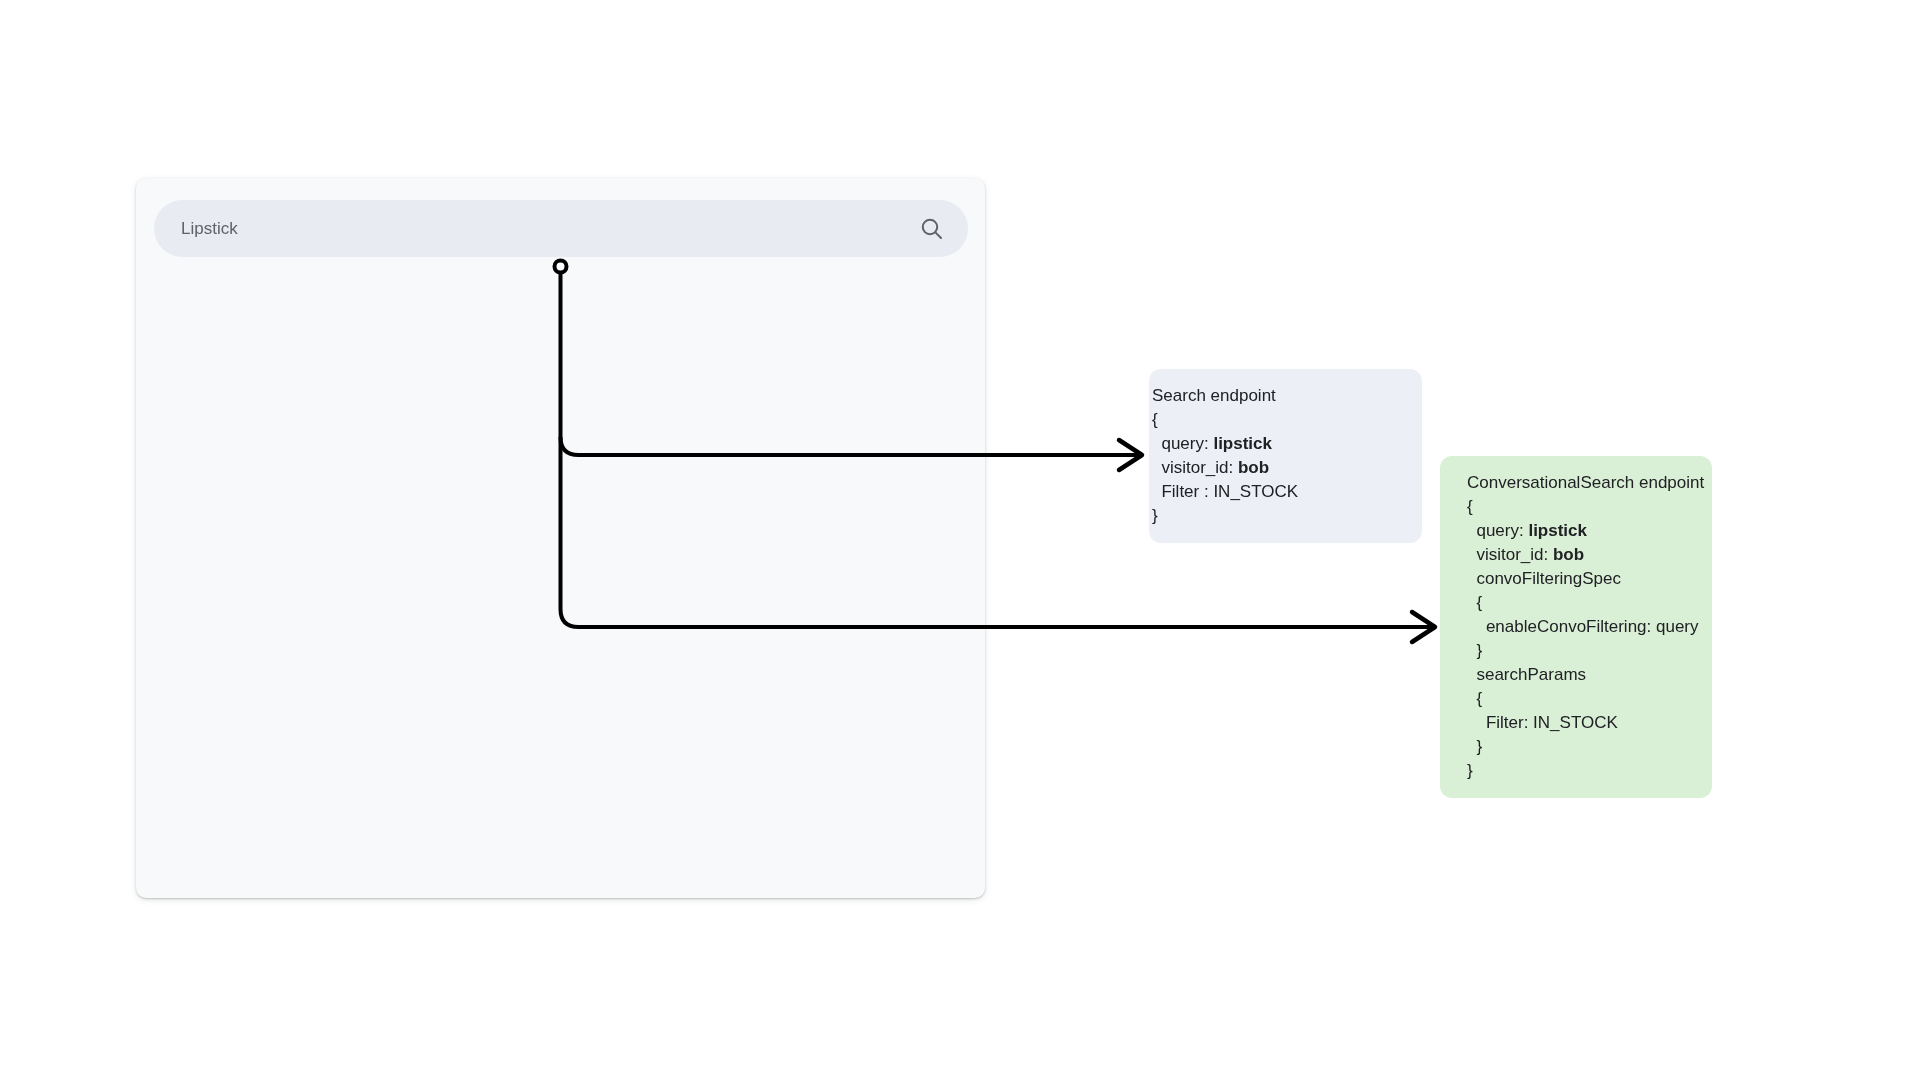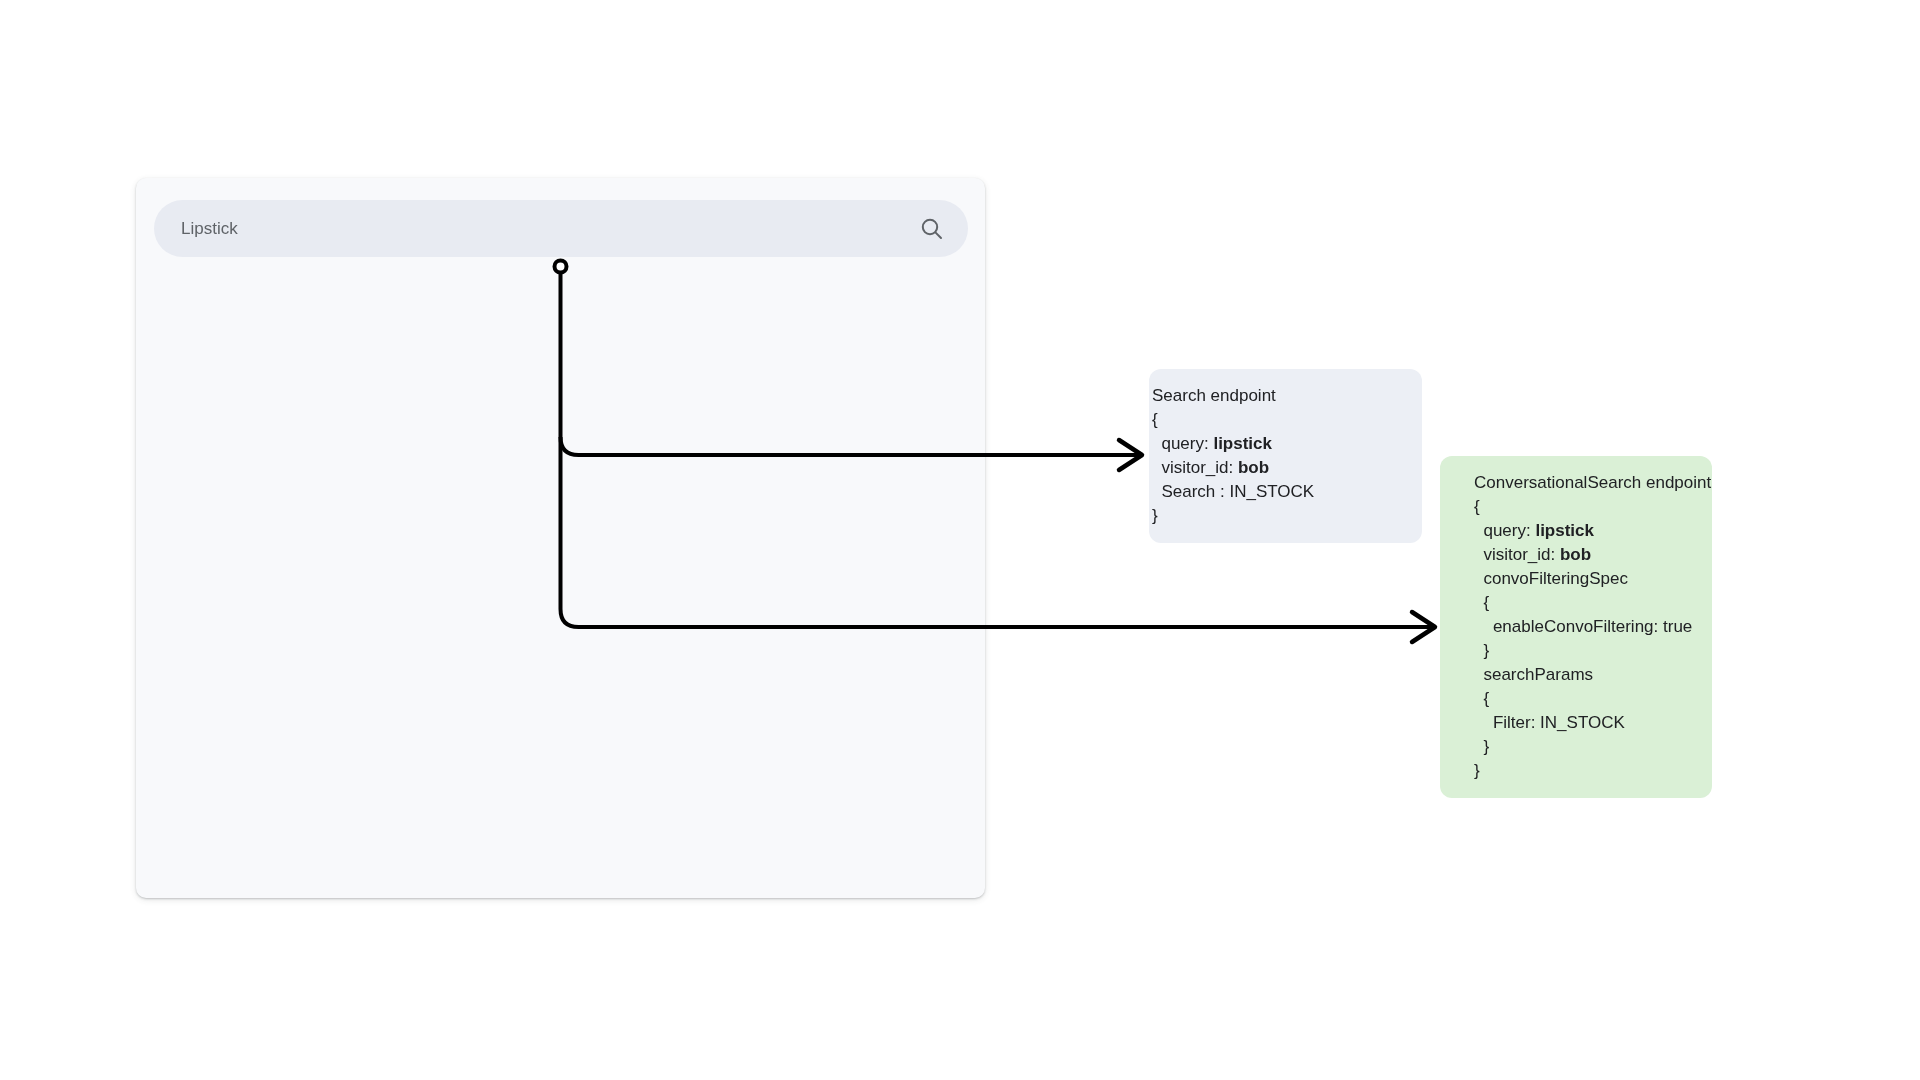--- a/index.html
+++ b/index.html
@@ -123,7 +123,7 @@
     <div class="code-line">{</div>
     <div class="code-line"><span>  query: </span><span class="b">lipstick</span></div>
     <div class="code-line"><span>  visitor_id: </span><span class="b">bob</span></div>
-    <div class="code-line">  Search : IN_STOCK</div>
+    <div class="code-line">  Filter : IN_STOCK</div>
     <div class="code-line">}</div>
   </article>
 

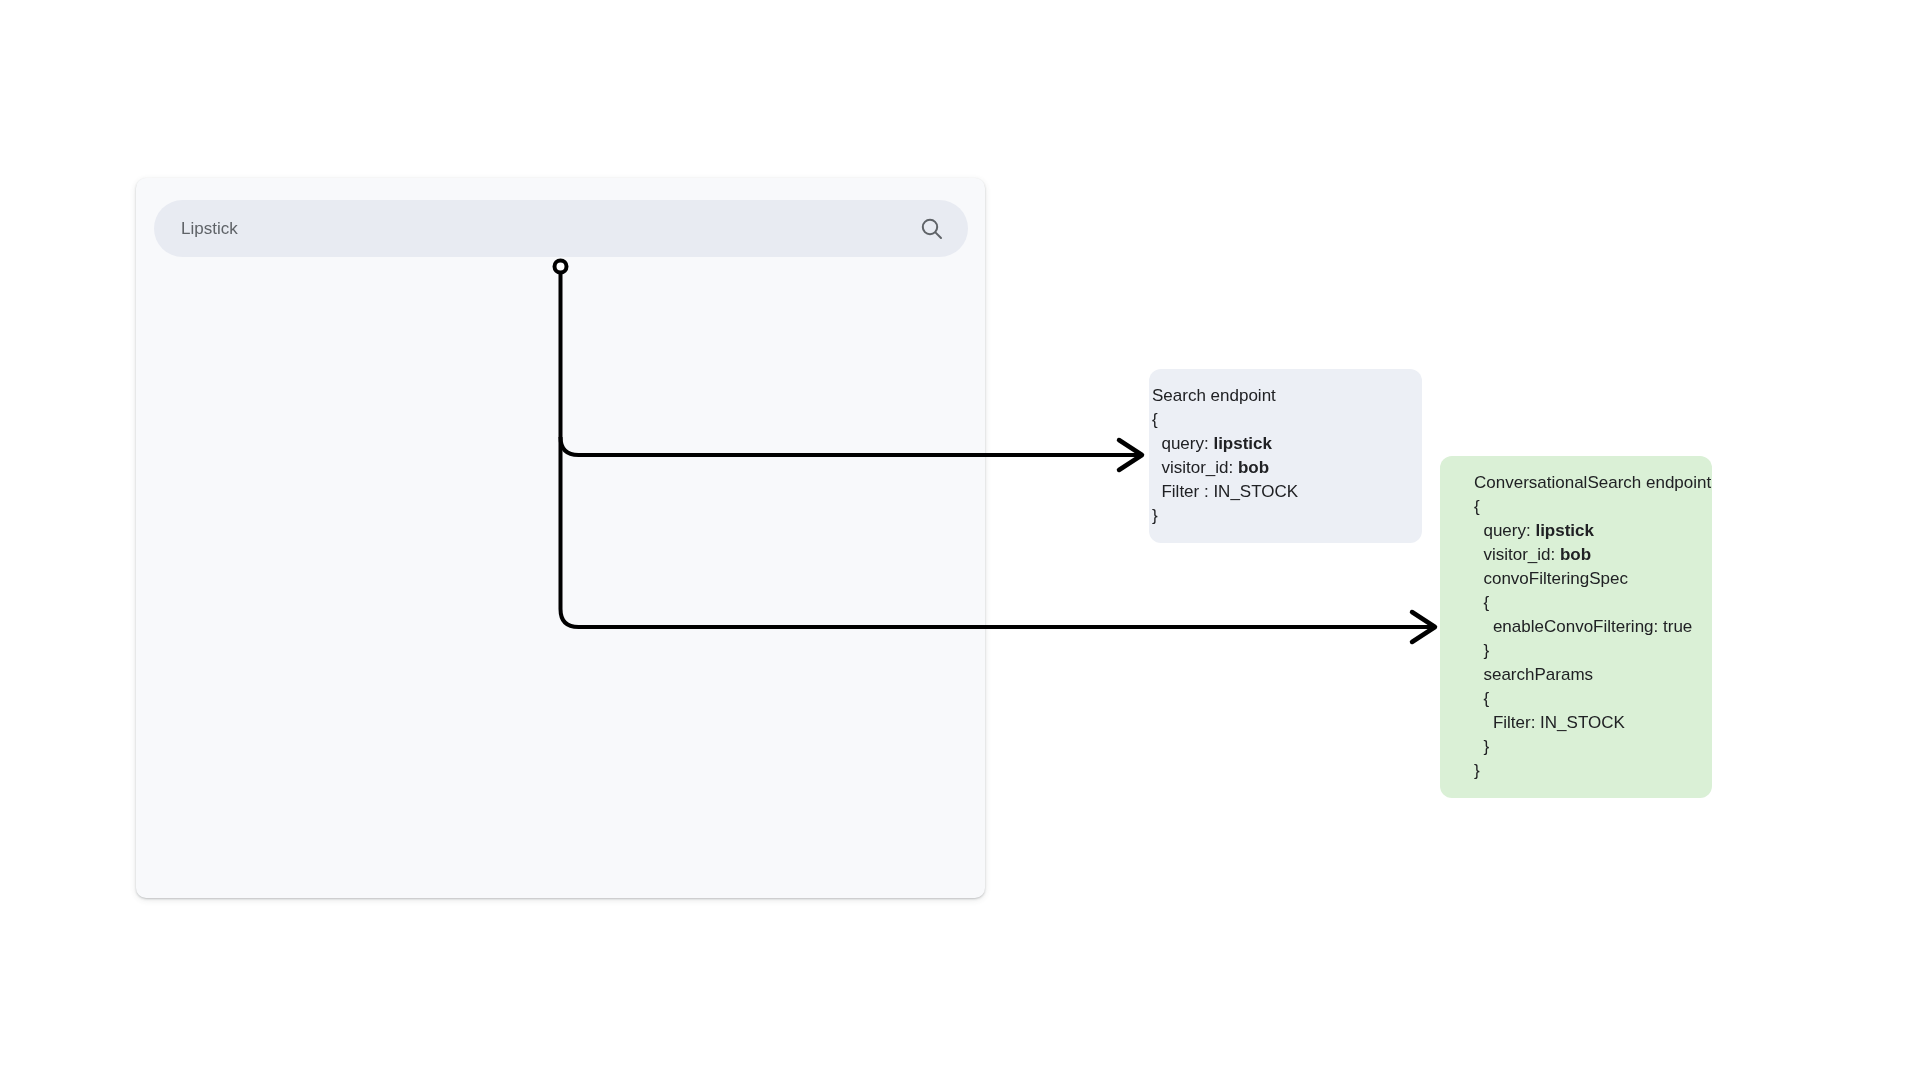--- a/index.html
+++ b/index.html
@@ -91,7 +91,7 @@
     top: 456px;
     width: 272px;
     height: 342px;
-    padding: 15px 12px 15px 34px;
+    padding: 15px 12px 15px 27px;
     background: #daf0d6;
   }
 </style>

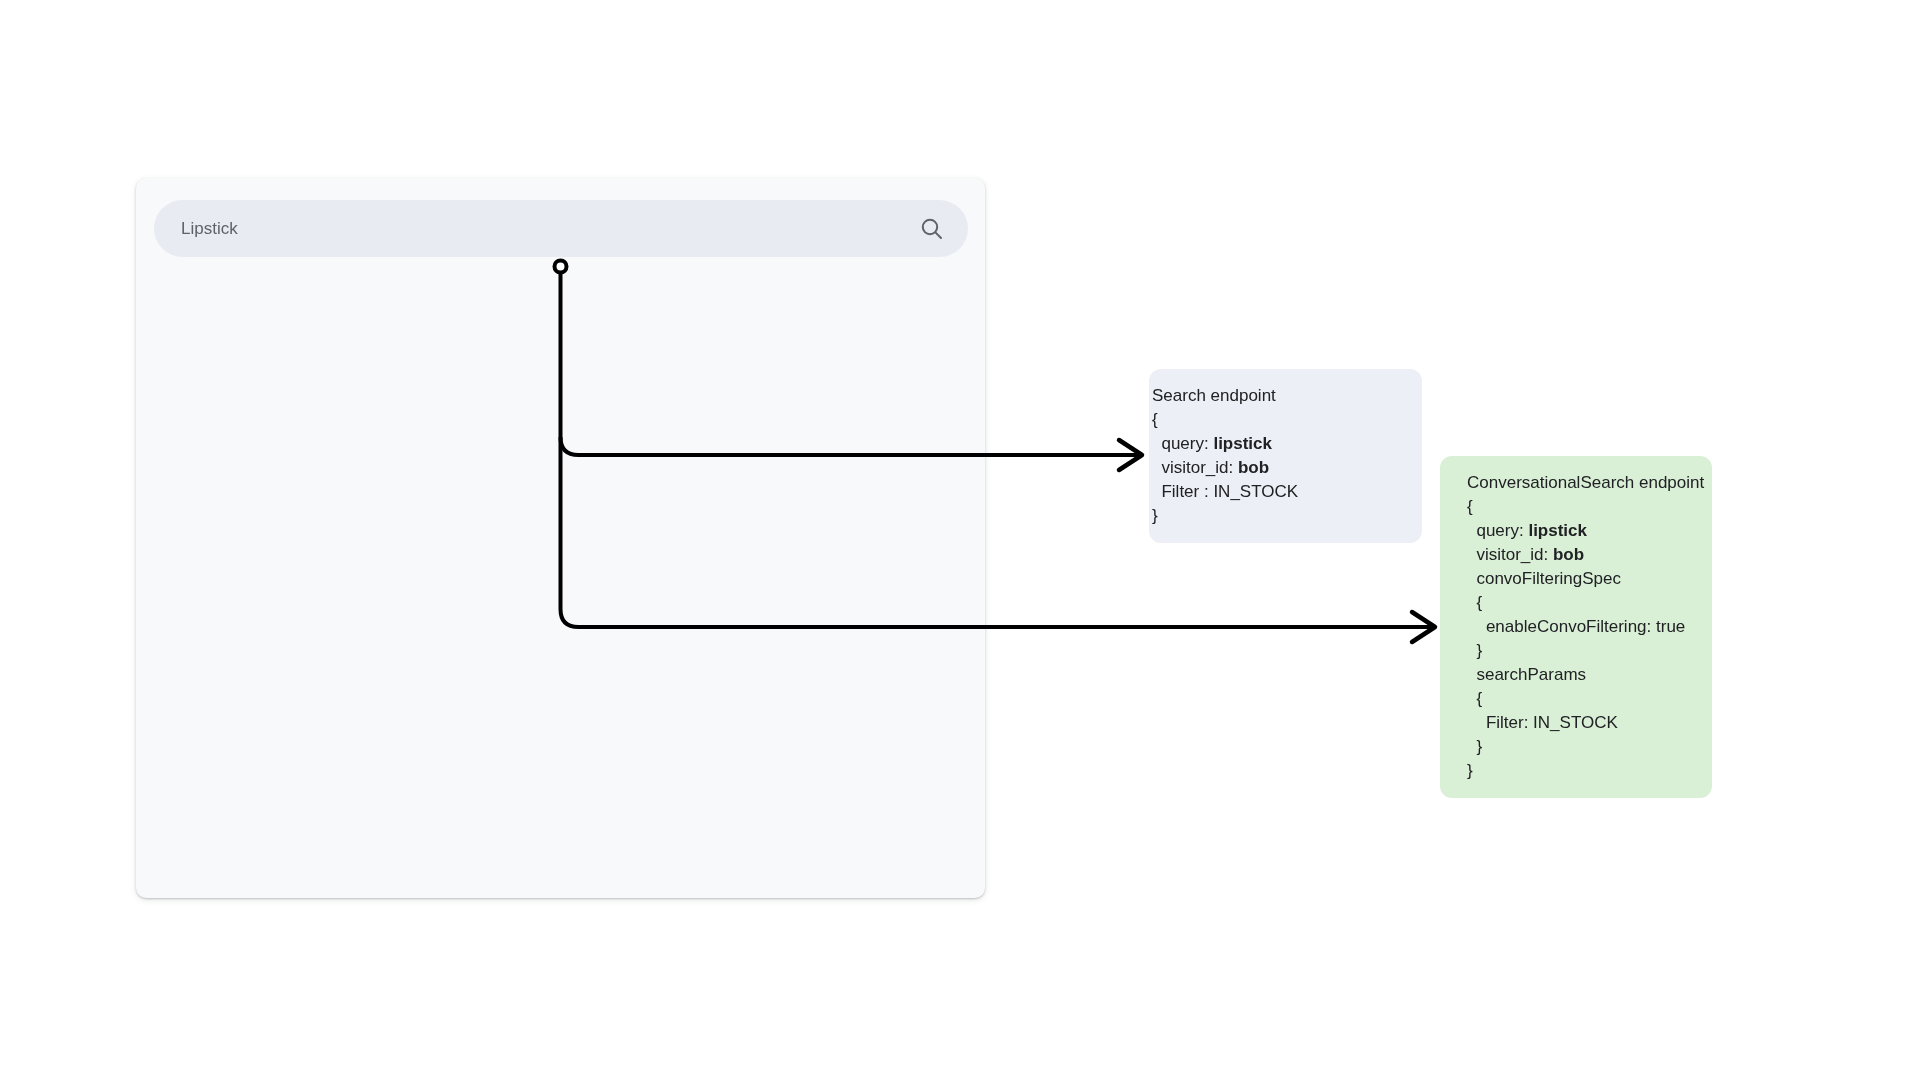--- a/index.html
+++ b/index.html
@@ -134,7 +134,7 @@
     <div class="code-line"><span>  visitor_id: </span><span class="b">bob</span></div>
     <div class="code-line">  convoFilteringSpec</div>
     <div class="code-line">  {</div>
-    <div class="code-line">    enableConvoFiltering: true</div>
+    <div class="code-line">    enableConvoFiltering: query</div>
     <div class="code-line">  }</div>
     <div class="code-line">  searchParams</div>
     <div class="code-line">  {</div>

